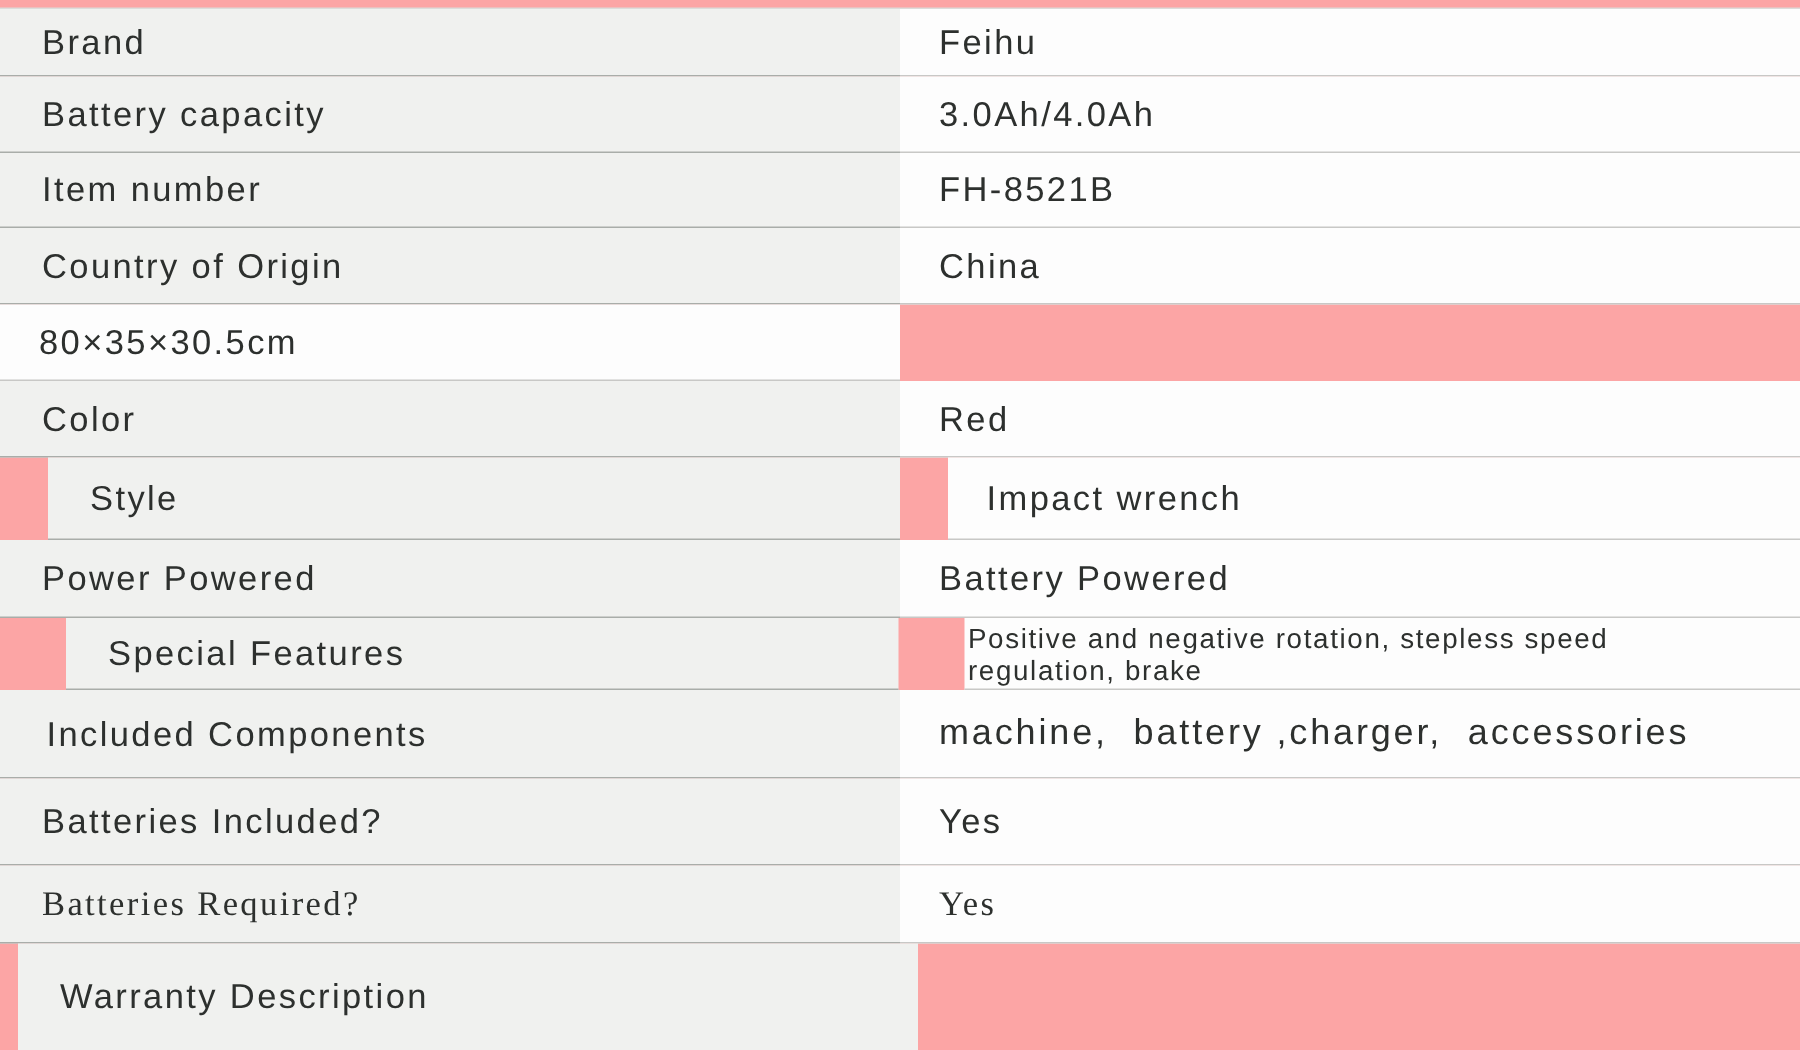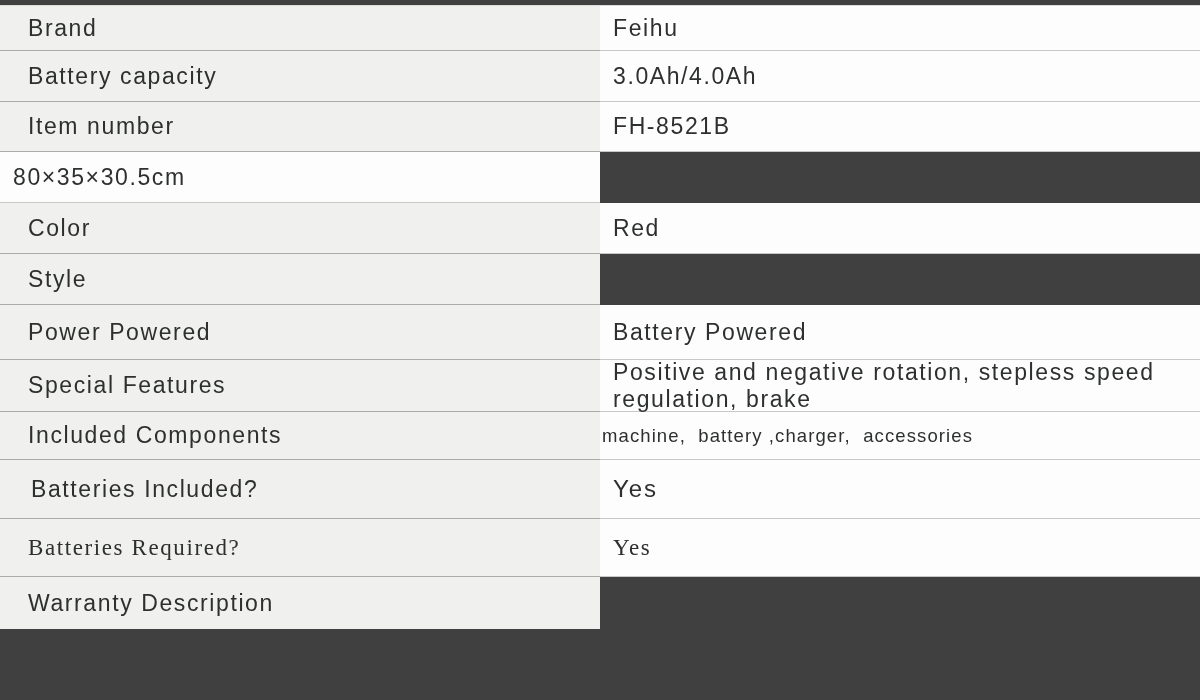--- a/index.html
+++ b/index.html
@@ -15,7 +15,7 @@
     position: relative;
     width: 1200px;
     height: 700px;
-    background: #404040;
+    background: #fca5a5;
   }
   .spec-table {
     position: absolute;

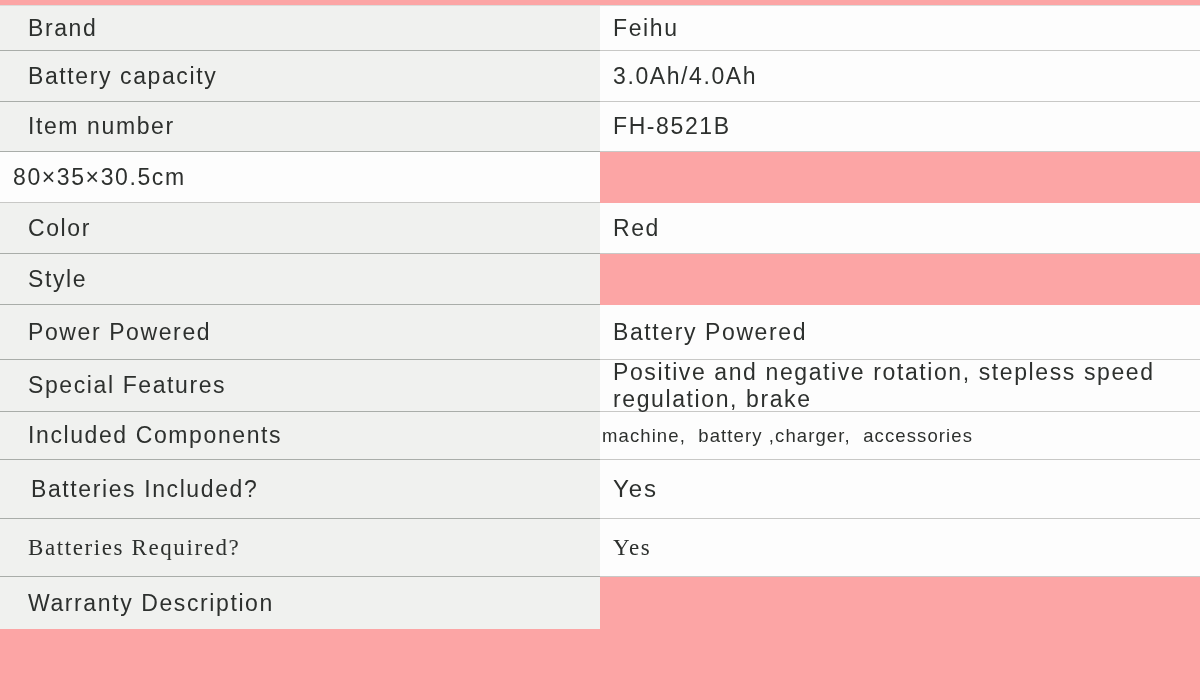--- a/index.html
+++ b/index.html
@@ -49,7 +49,7 @@
     width: 600px;
     background: #fdfdfd;
     border-bottom: 1px solid #c8c8c6;
-    padding-left: 13px;
+    padding-left: 26px;
     padding-right: 28px;
   }
   

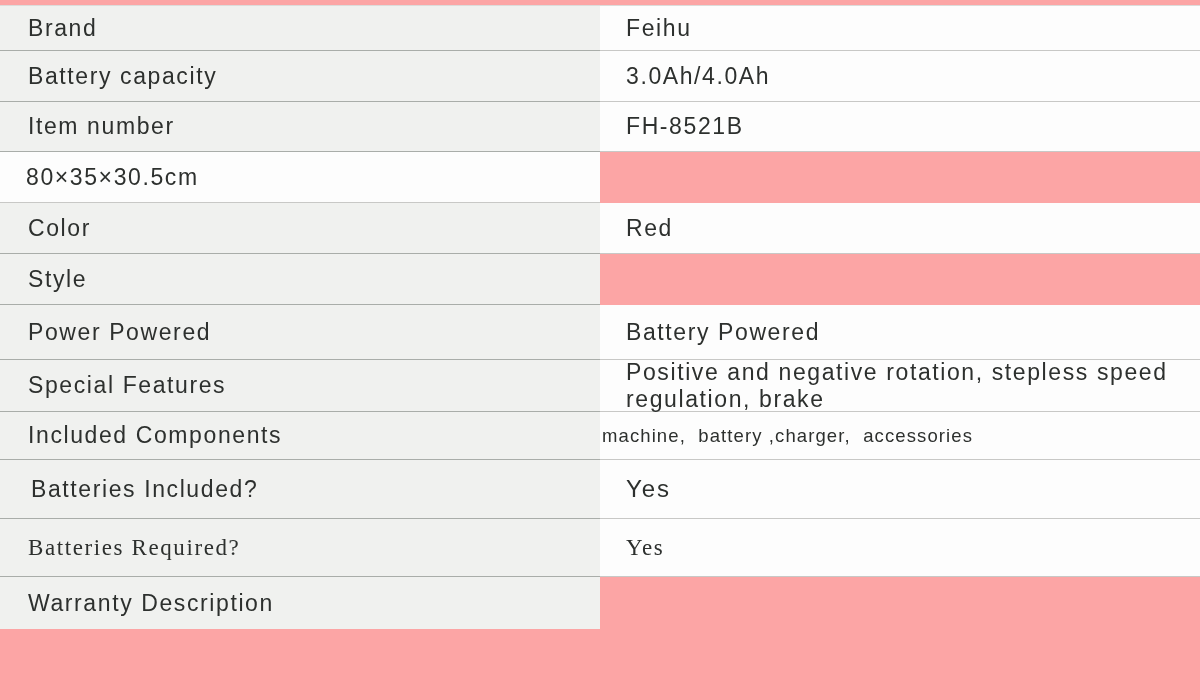--- a/index.html
+++ b/index.html
@@ -103,6 +103,10 @@
     <div class="cell value">FH-8521B</div>
   </div>
 
+  <div class="row">
+    <div class="cell label">Country of Origin</div>
+    <div class="cell value">China</div>
+  </div>
 
   <div class="row">
     <div class="cell value">80×35×30.5cm</div>

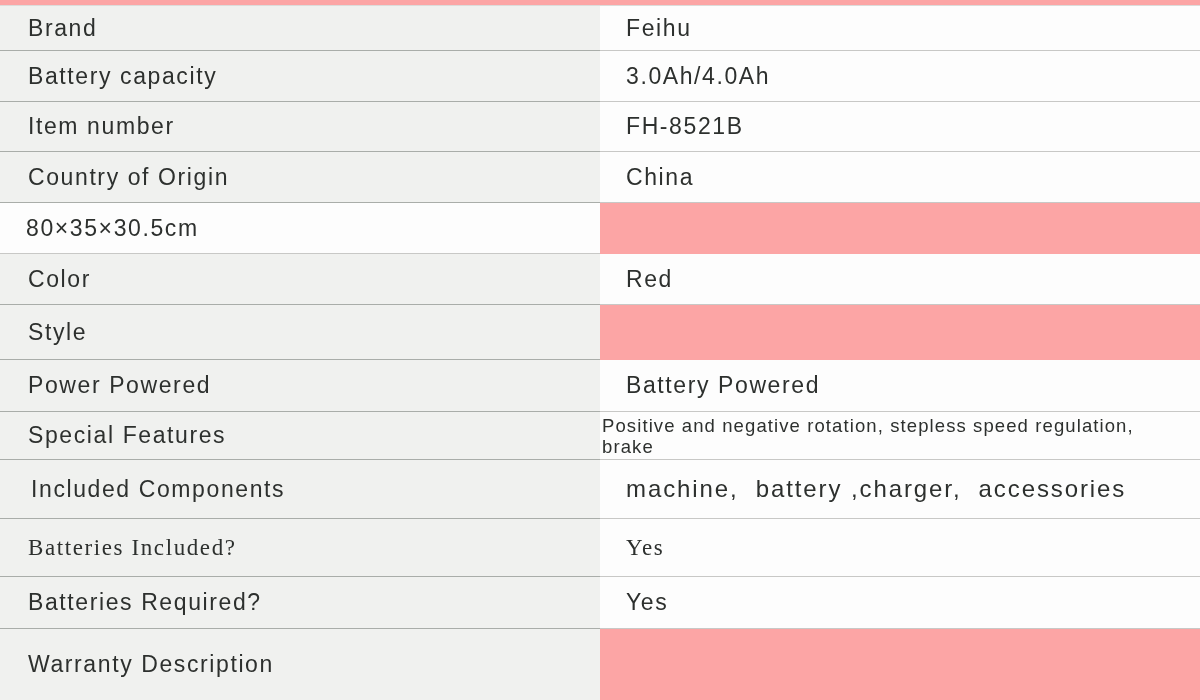--- a/index.html
+++ b/index.html
@@ -59,7 +59,7 @@
   .row:nth-child(4)  .cell { height: 51px; }
   .row:nth-child(5)  .cell { height: 51px; }
   .row:nth-child(6)  .cell { height: 51px; }
-  .row:nth-child(7)  .cell { height: 55px; }
+  .row:nth-child(7)  .cell { height: 55px; margin-left: 32px; }
   .row:nth-child(8)  .cell { height: 52px; }
   .row:nth-child(9)  .cell { height: 48px; }
   .row:nth-child(10) .cell { height: 59px; }

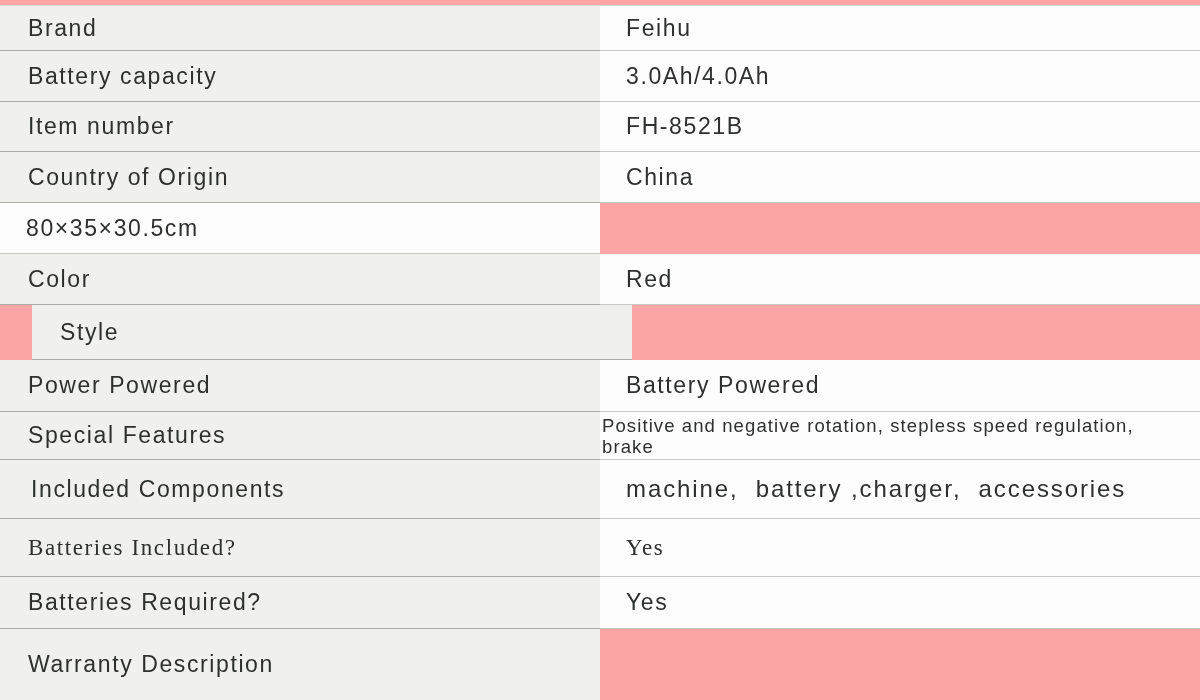--- a/index.html
+++ b/index.html
@@ -119,6 +119,7 @@
 
   <div class="row">
     <div class="cell label">Style</div>
+    <div class="cell value">Impact wrench</div>
   </div>
 
   <div class="row">

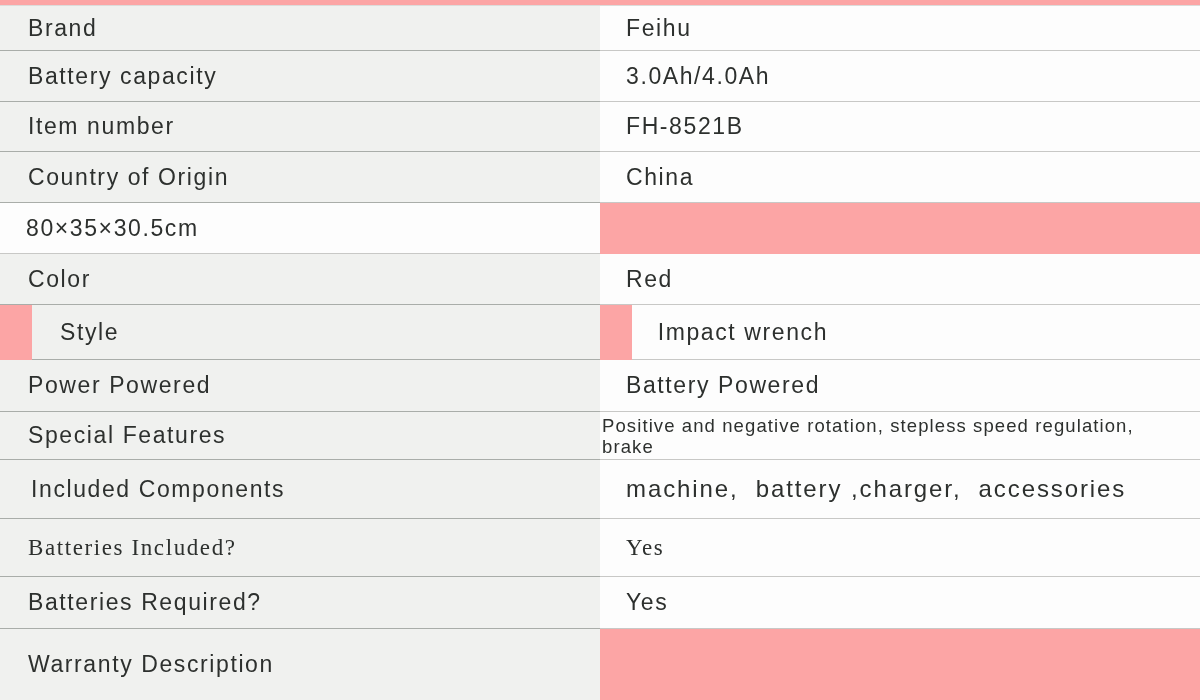--- a/index.html
+++ b/index.html
@@ -61,7 +61,7 @@
   .row:nth-child(6)  .cell { height: 51px; }
   .row:nth-child(7)  .cell { height: 55px; margin-left: 32px; }
   .row:nth-child(8)  .cell { height: 52px; }
-  .row:nth-child(9)  .cell { height: 48px; }
+  .row:nth-child(9)  .cell { height: 48px; margin-left: 44px; }
   .row:nth-child(10) .cell { height: 59px; }
   .row:nth-child(11) .cell { height: 58px; font-family: Liberation Serif, serif; }
   .row:nth-child(12) .cell { height: 52px; }

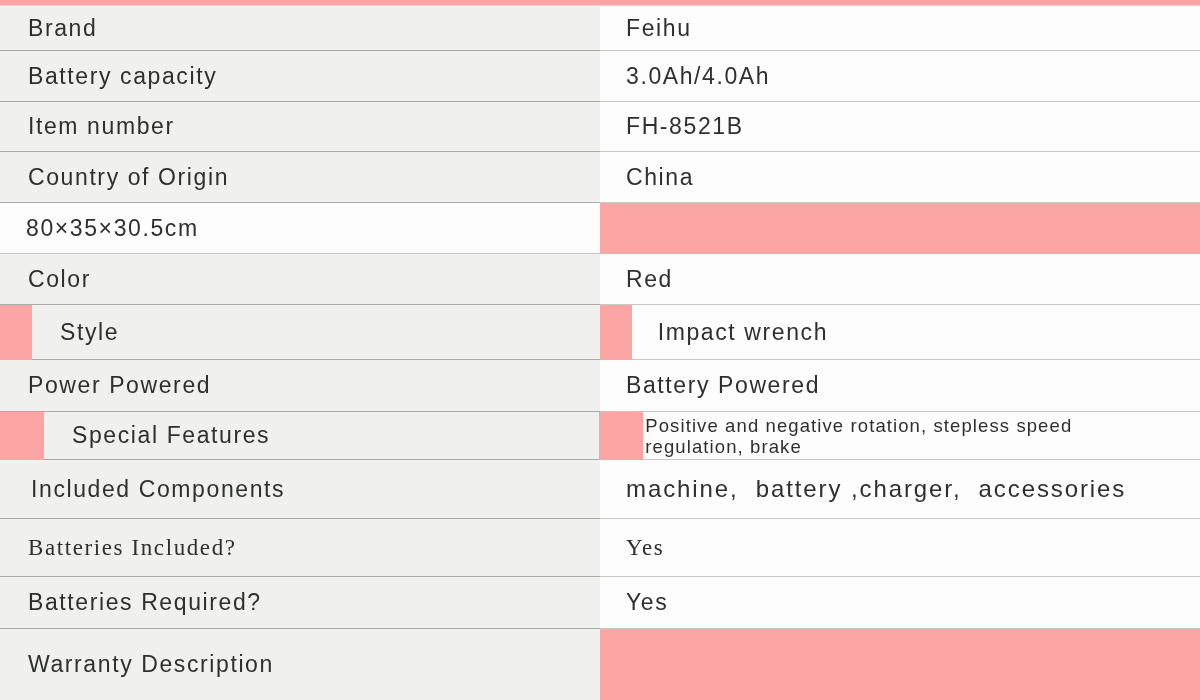--- a/index.html
+++ b/index.html
@@ -63,7 +63,7 @@
   .row:nth-child(8)  .cell { height: 52px; }
   .row:nth-child(9)  .cell { height: 48px; margin-left: 44px; }
   .row:nth-child(10) .cell { height: 59px; }
-  .row:nth-child(11) .cell { height: 58px; font-family: Liberation Serif, serif; }
+  .row:nth-child(11) .cell { height: 58px; }
   .row:nth-child(12) .cell { height: 52px; }
   .row:nth-child(13) .cell { height: 71px; }
   .row:last-child .cell { border-bottom: none; }

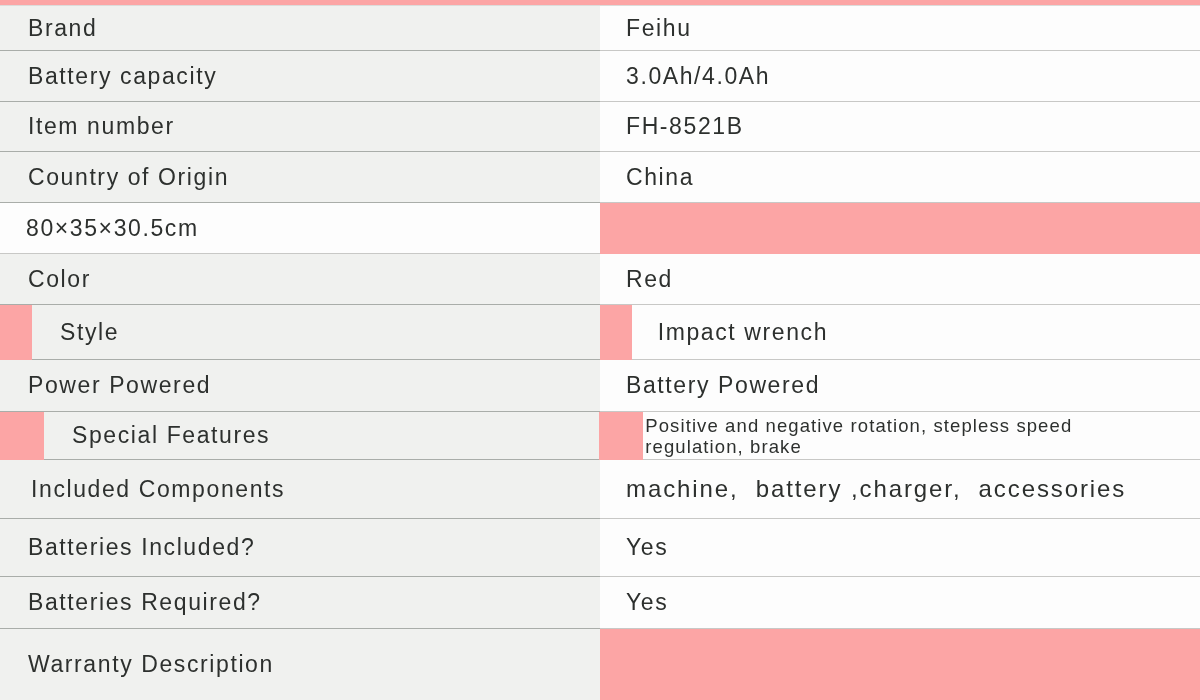--- a/index.html
+++ b/index.html
@@ -64,7 +64,7 @@
   .row:nth-child(9)  .cell { height: 48px; margin-left: 44px; }
   .row:nth-child(10) .cell { height: 59px; }
   .row:nth-child(11) .cell { height: 58px; }
-  .row:nth-child(12) .cell { height: 52px; }
+  .row:nth-child(12) .cell { height: 52px; font-family: Liberation Serif, serif; }
   .row:nth-child(13) .cell { height: 71px; }
   .row:last-child .cell { border-bottom: none; }
 

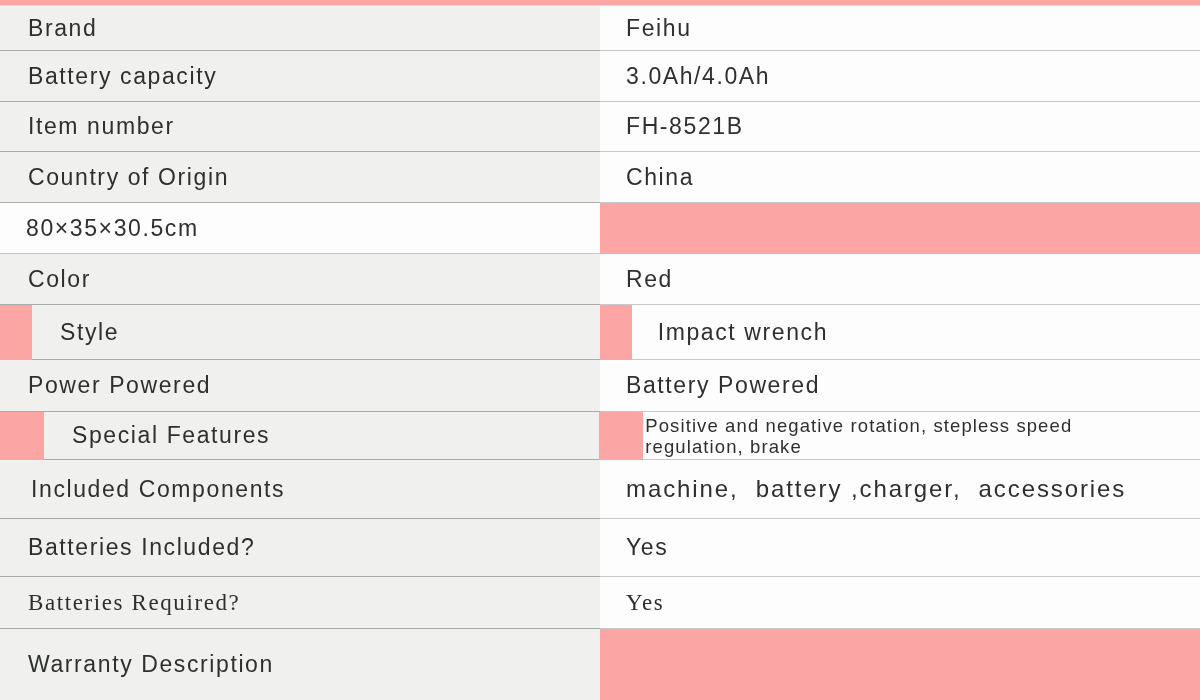--- a/index.html
+++ b/index.html
@@ -66,7 +66,7 @@
   .row:nth-child(11) .cell { height: 58px; }
   .row:nth-child(12) .cell { height: 52px; font-family: Liberation Serif, serif; }
   .row:nth-child(13) .cell { height: 71px; }
-  .row:last-child .cell { border-bottom: none; }
+  .row:last-child .cell { border-bottom: none; margin-left: 12px; }
 
   
   .row:nth-child(9) .cell.value {

